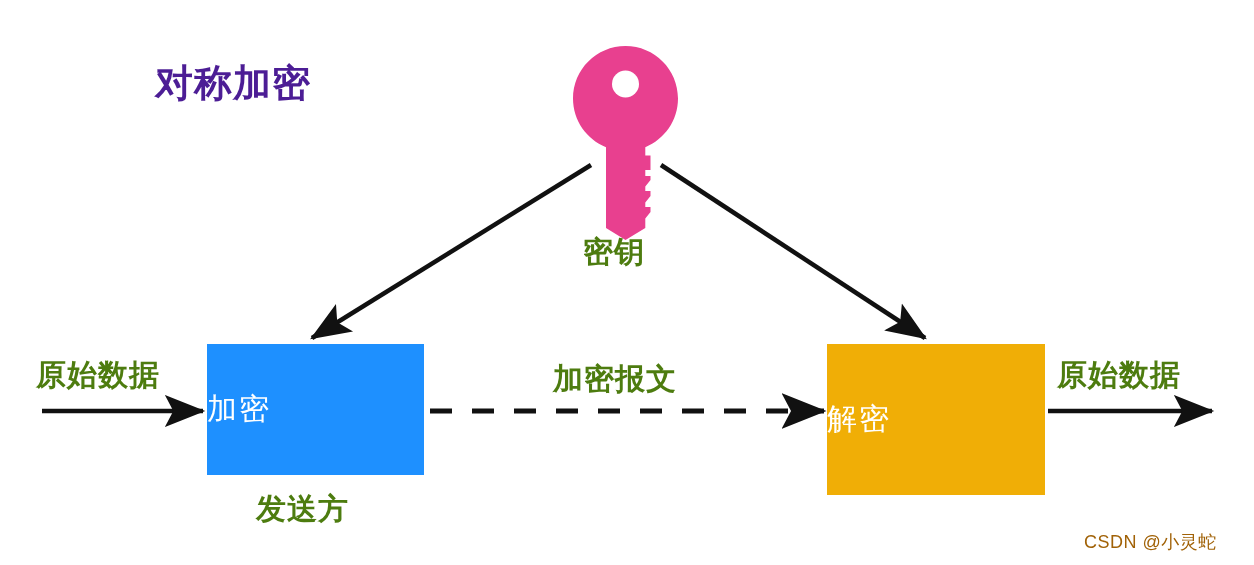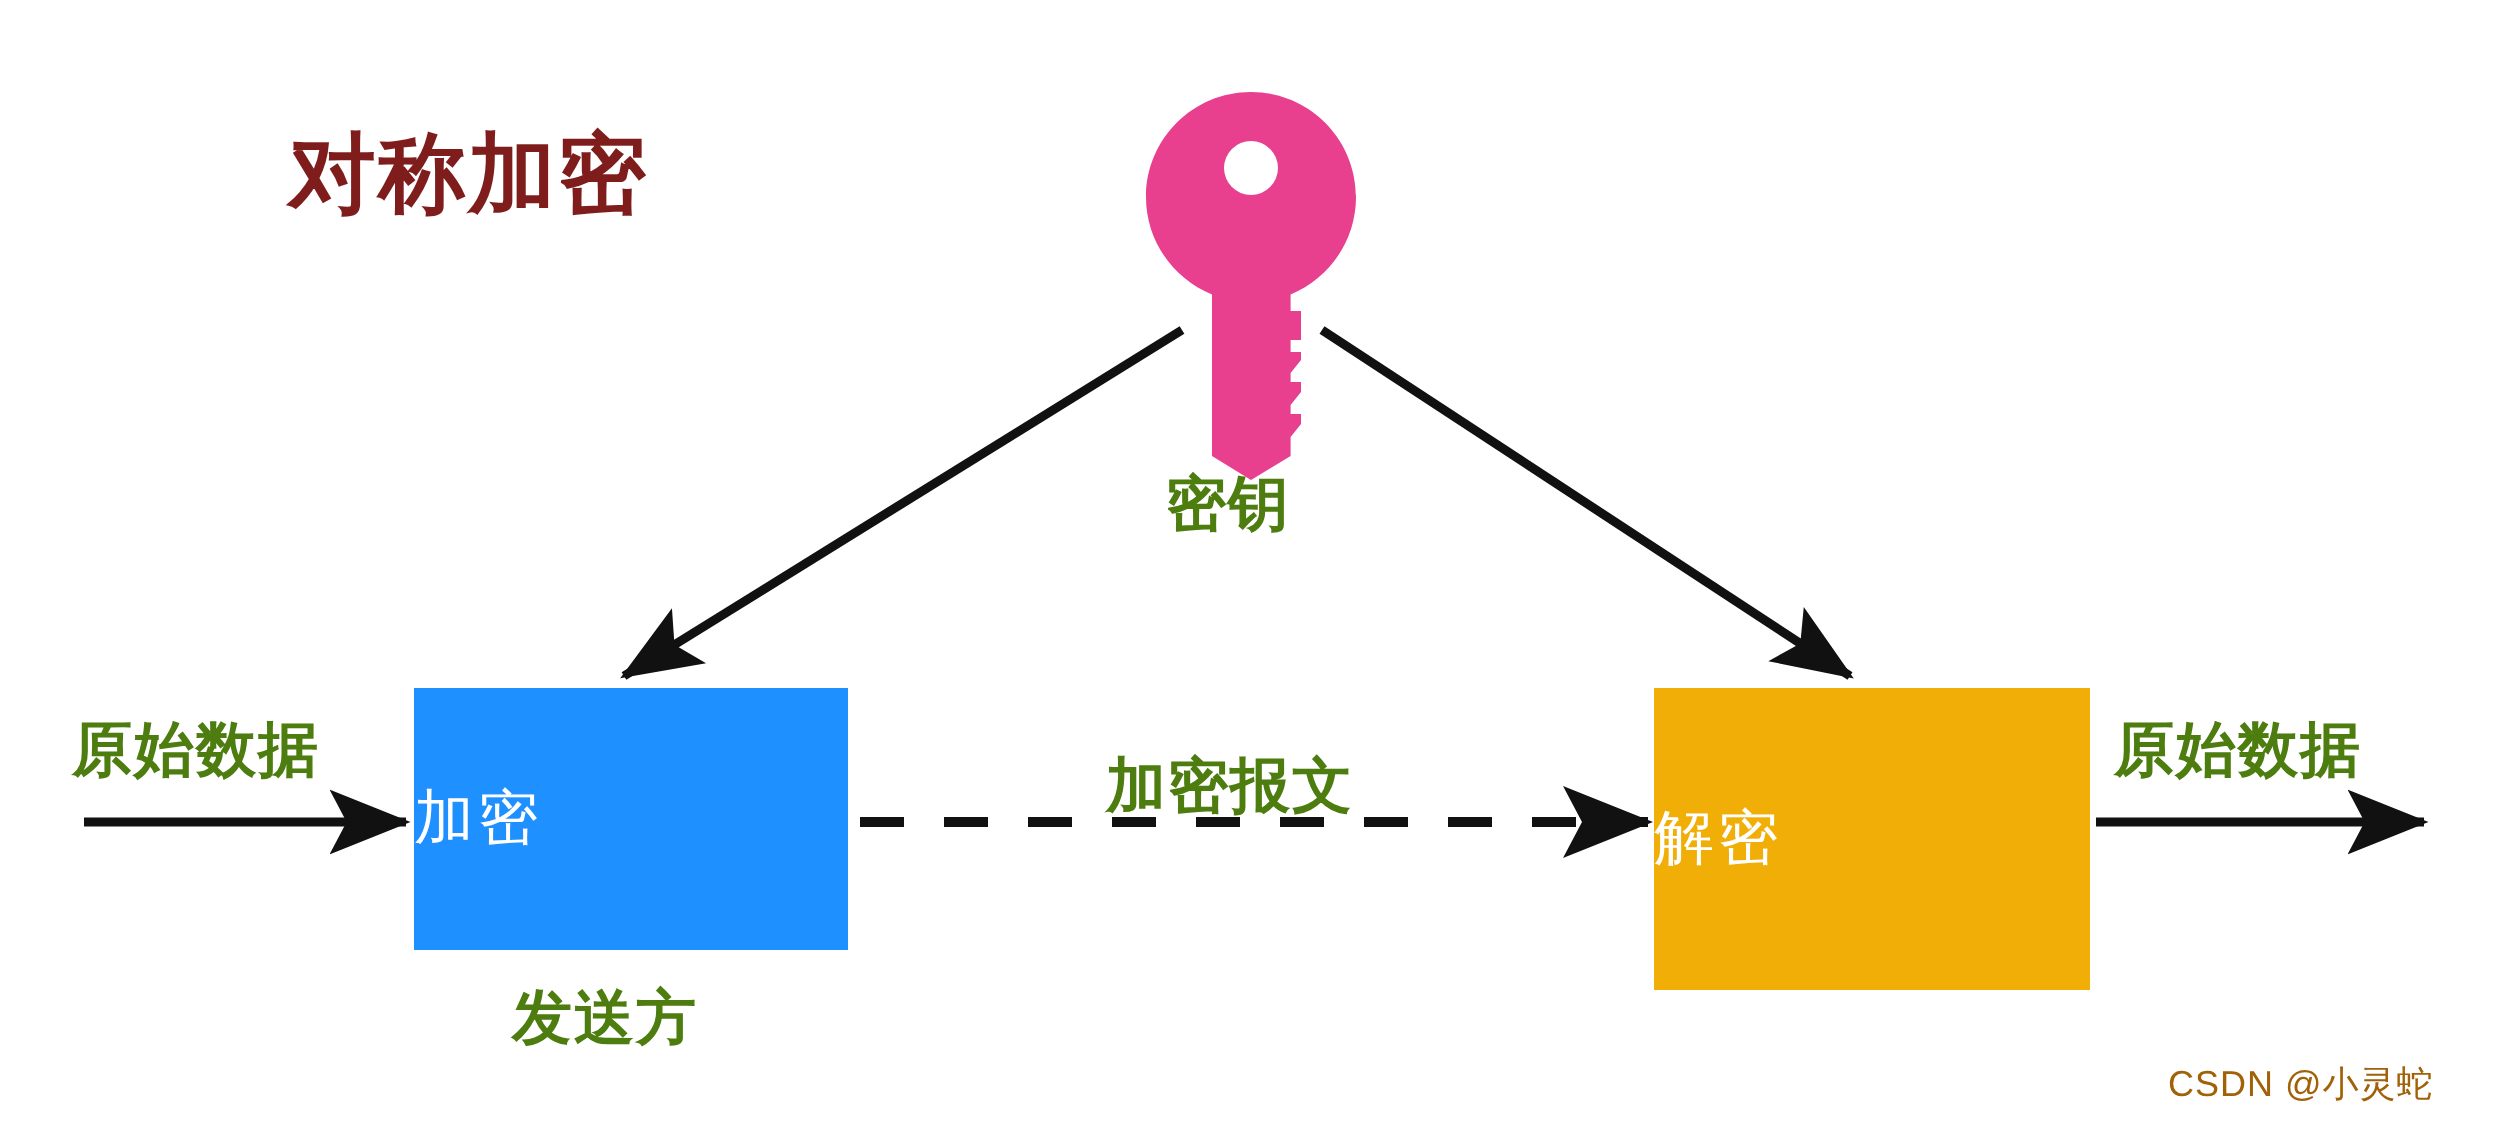--- a/index.html
+++ b/index.html
@@ -26,11 +26,11 @@
   }
   .title-text {
     position: absolute;
-    left: 144px;
+    left: 155px;
     top: 58px;
-    font-size: 44px;
+    font-size: 38px;
     font-weight: bold;
-    color: #7f1d1d;
+    color: #4c1d95;
     letter-spacing: 1px;
     white-space: nowrap;
   }

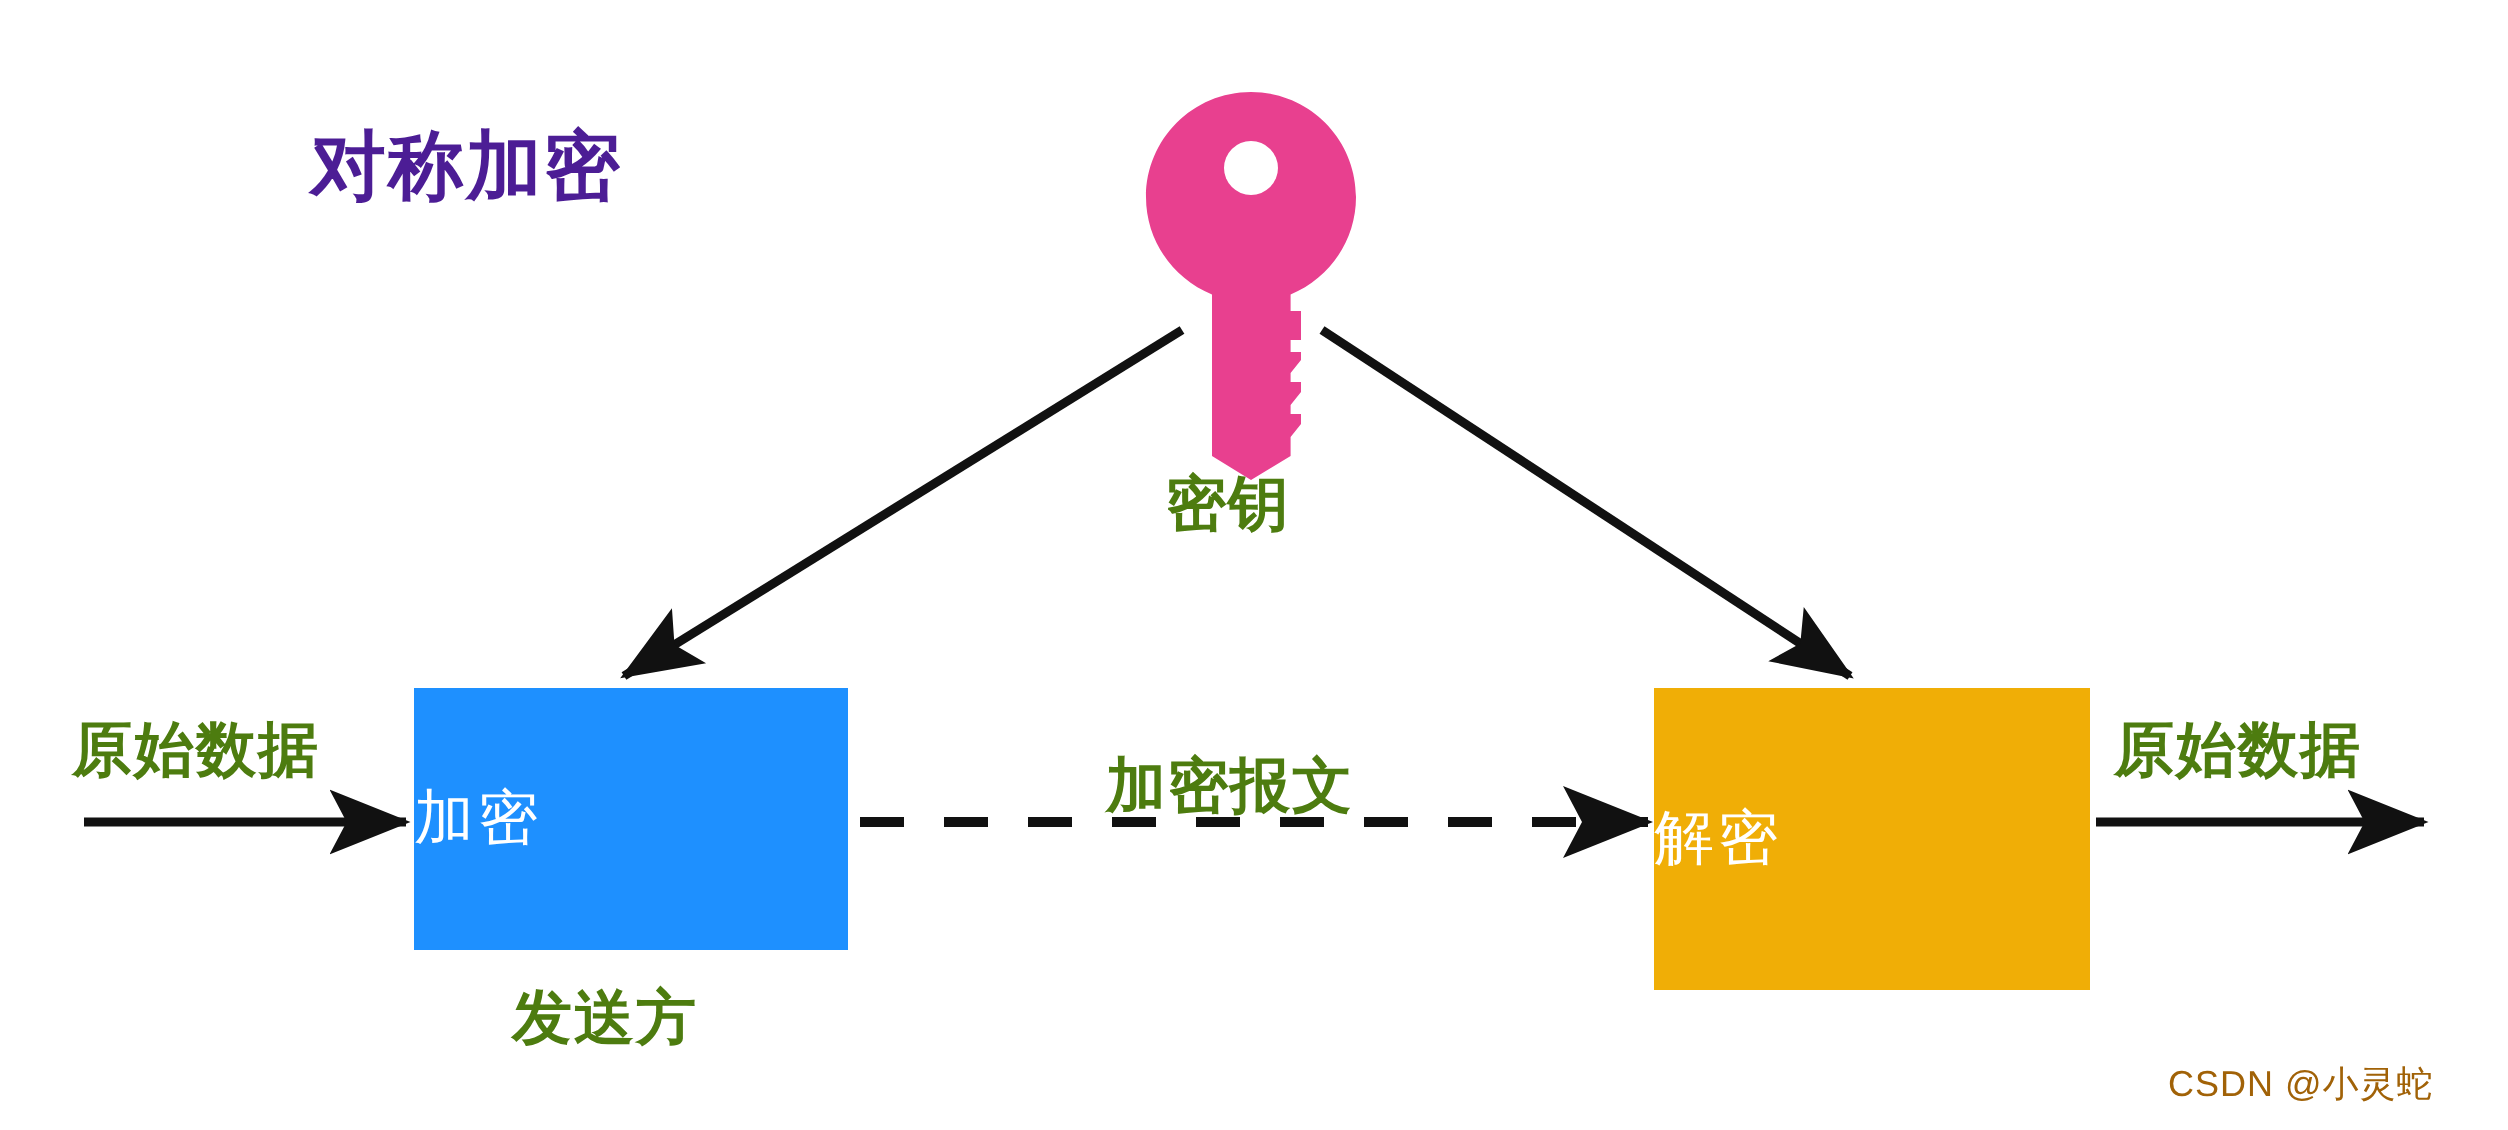--- a/index.html
+++ b/index.html
@@ -76,7 +76,7 @@
   }
   #label-cipher {
     left: 553px;
-    top: 373px;
+    top: 359px;
   }
   #label-output-right {
     left: 1057px;

